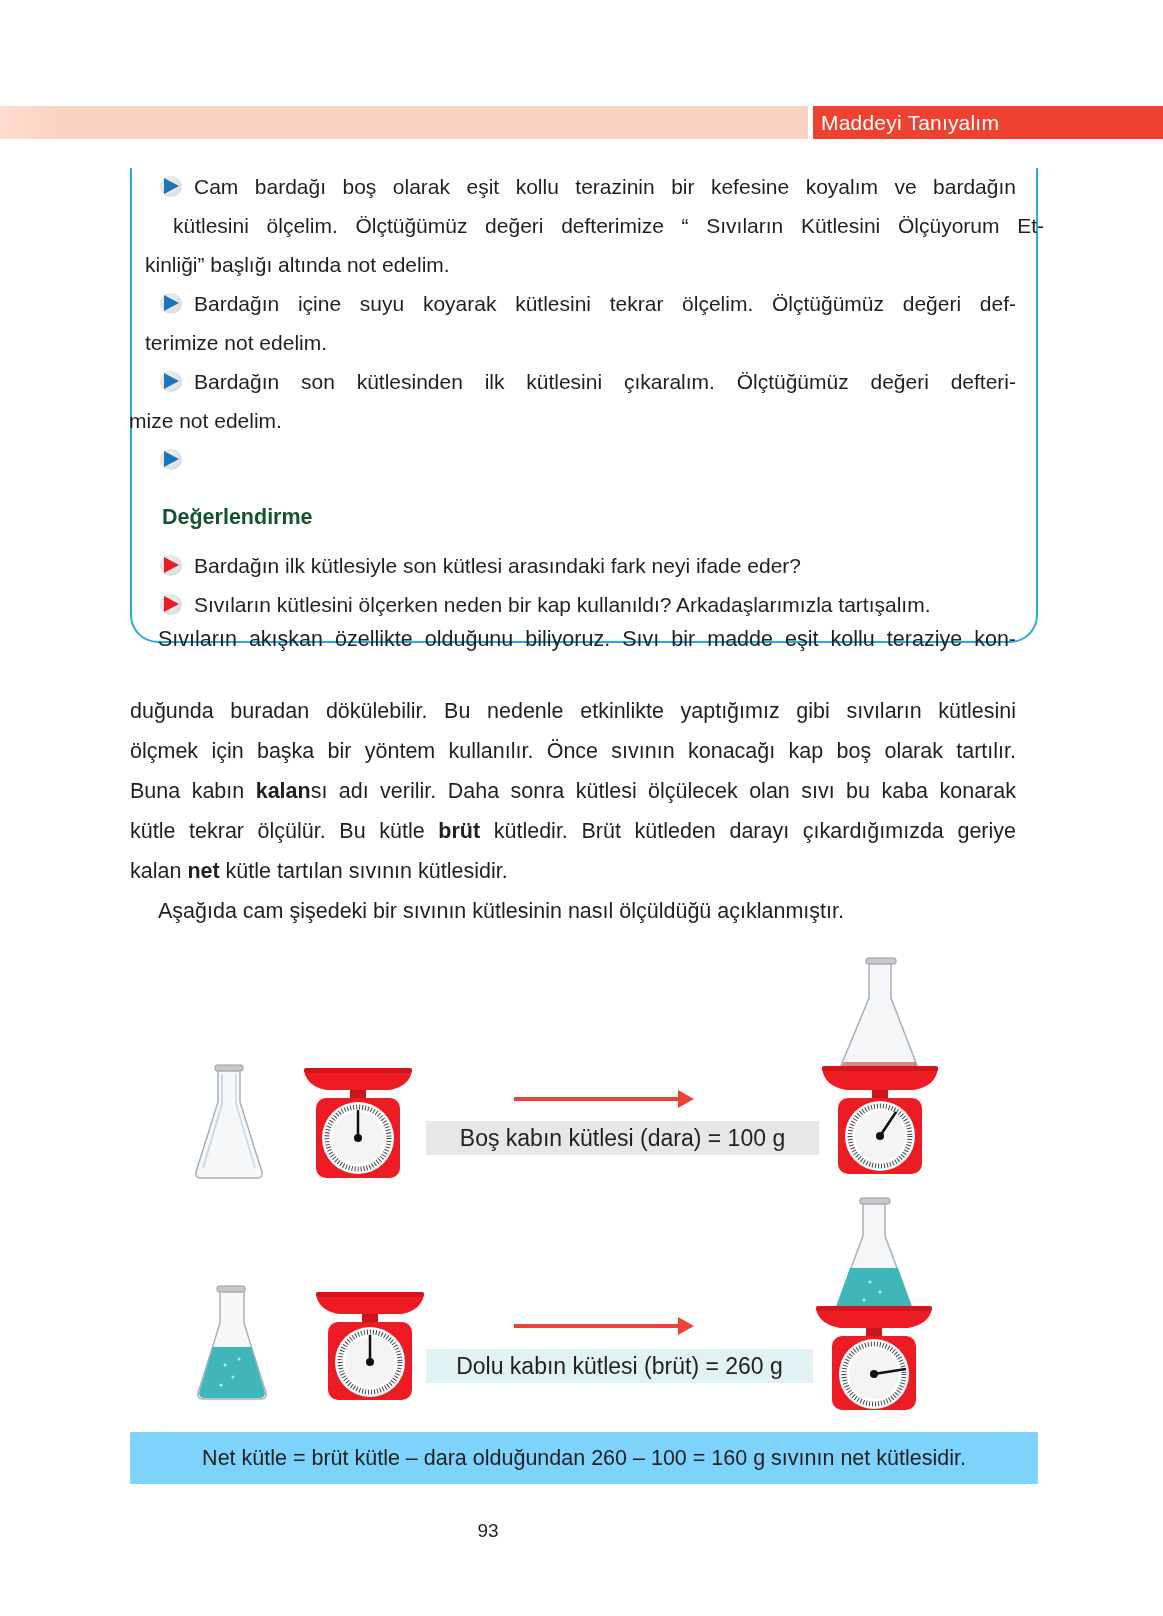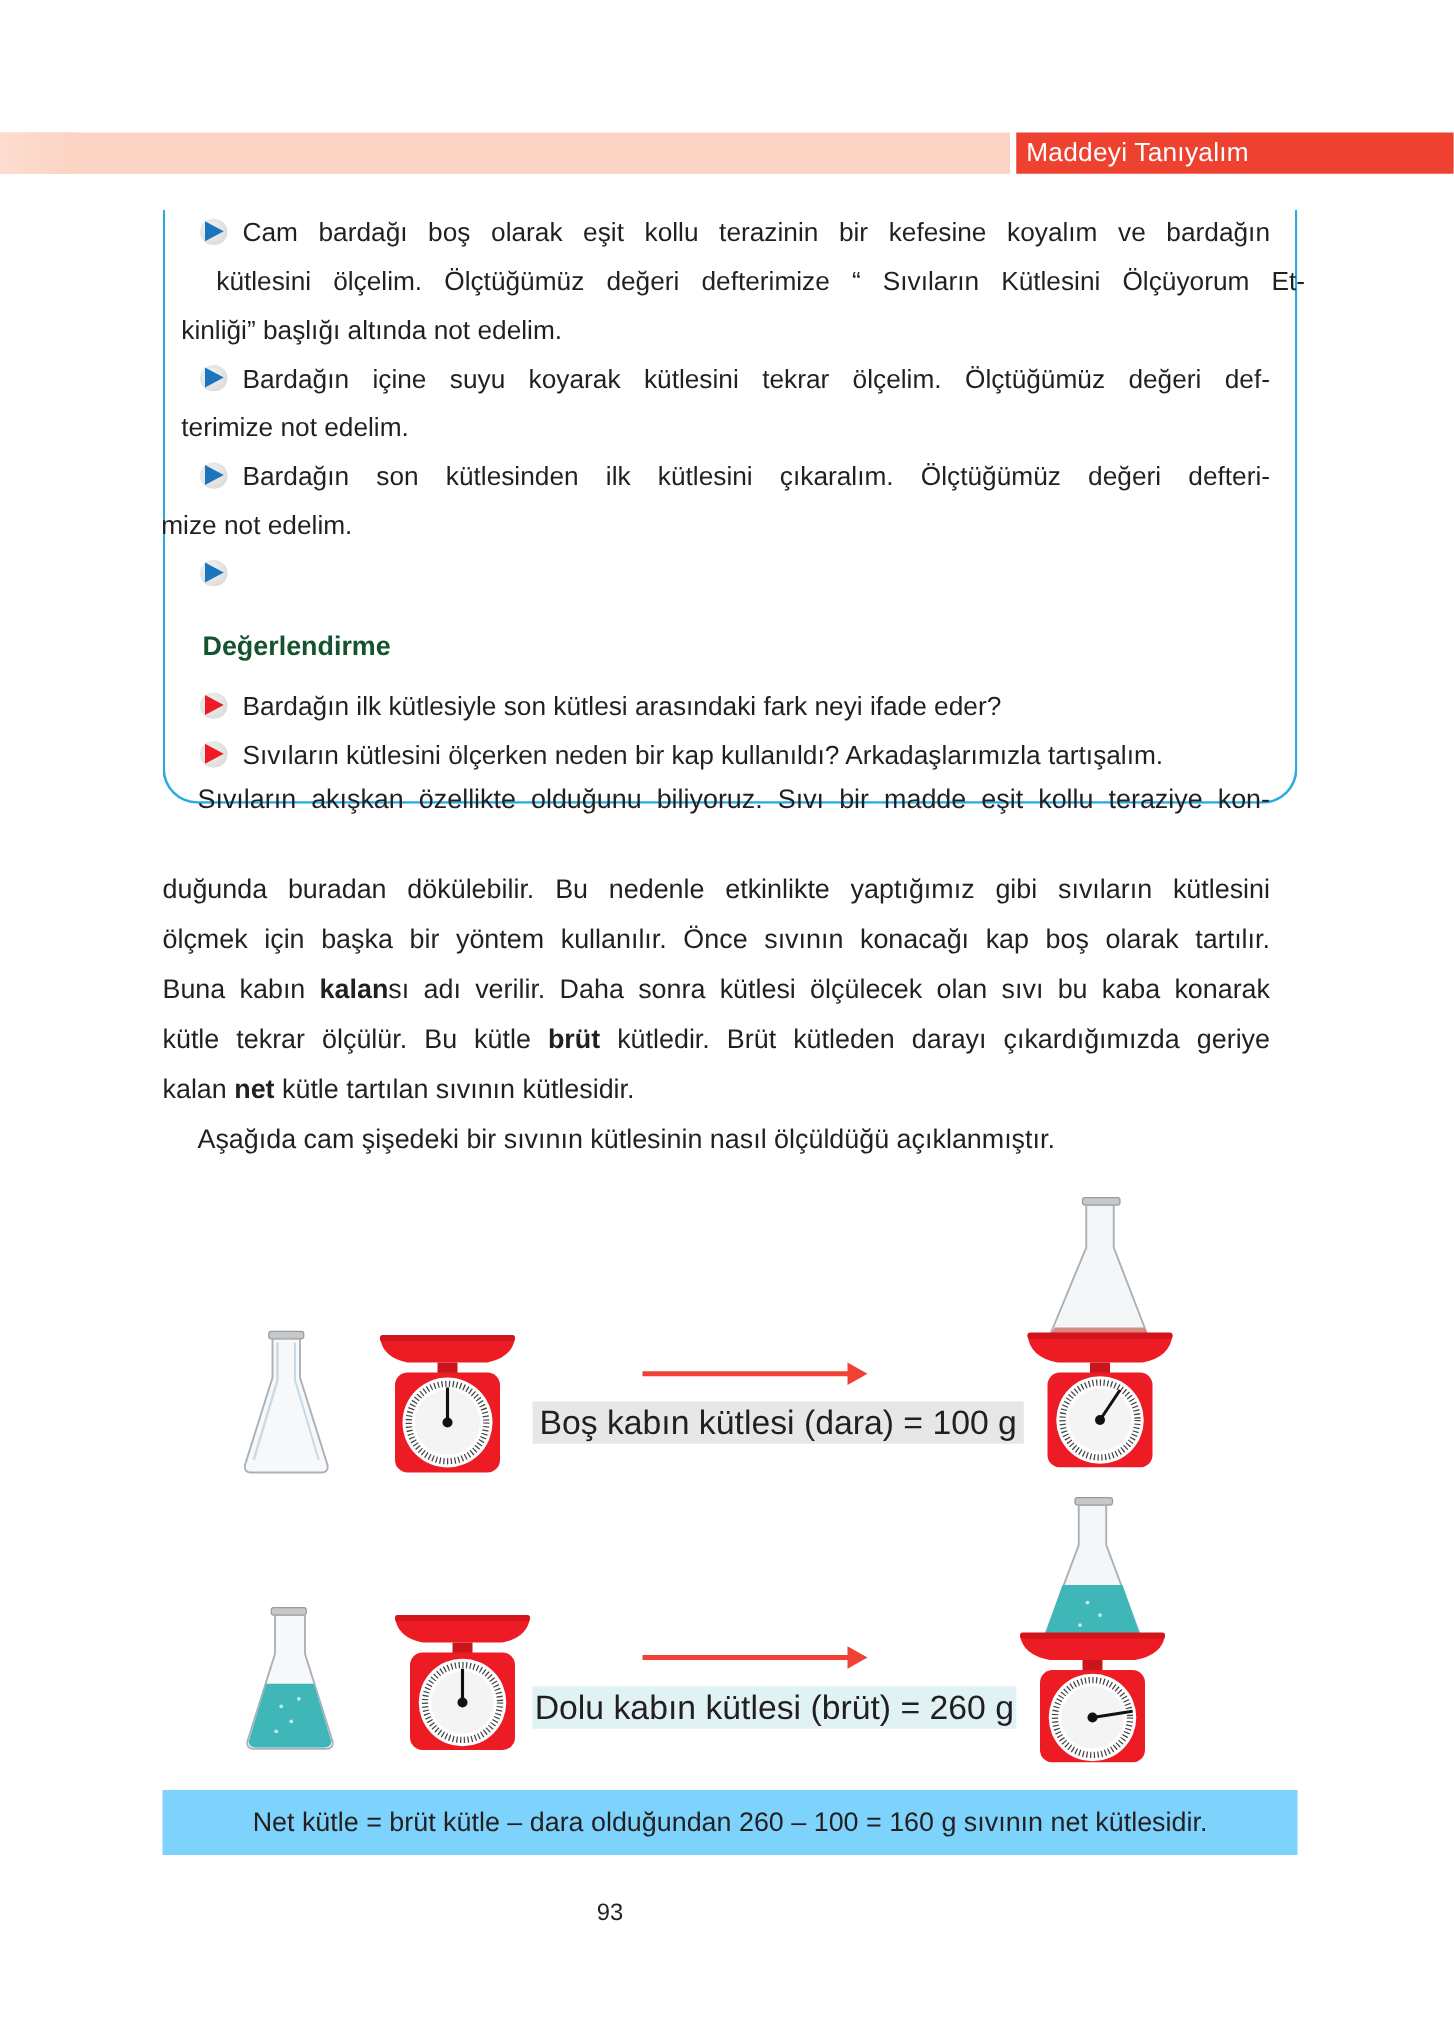--- a/index.html
+++ b/index.html
@@ -17,7 +17,7 @@
   .heading-red { position:absolute; color:#14532d; font-weight:bold; font-size:21.5px; }
   .body-text { position:absolute; left:158px; width:880px; font-size:21.5px; line-height:39.5px; }
   b { font-weight:bold; }
-  .label-box { position:absolute; font-size:27px; height:34px; line-height:34px; text-align:center; }
+  .label-box { position:absolute; font-size:23px; height:34px; line-height:34px; text-align:center; }
   .arrow { position:absolute; height:4px; background:#ef4136; }
   .arrow::after { content:""; position:absolute; right:-12px; top:-7px; border-top:9px solid transparent; border-bottom:9px solid transparent; border-left:16px solid #ef4136; }
   .net-box { position:absolute; left:130px; top:1432px; width:908px; height:52px; background:#7dd3fc; font-size:21.5px; line-height:52px; text-align:center; }

